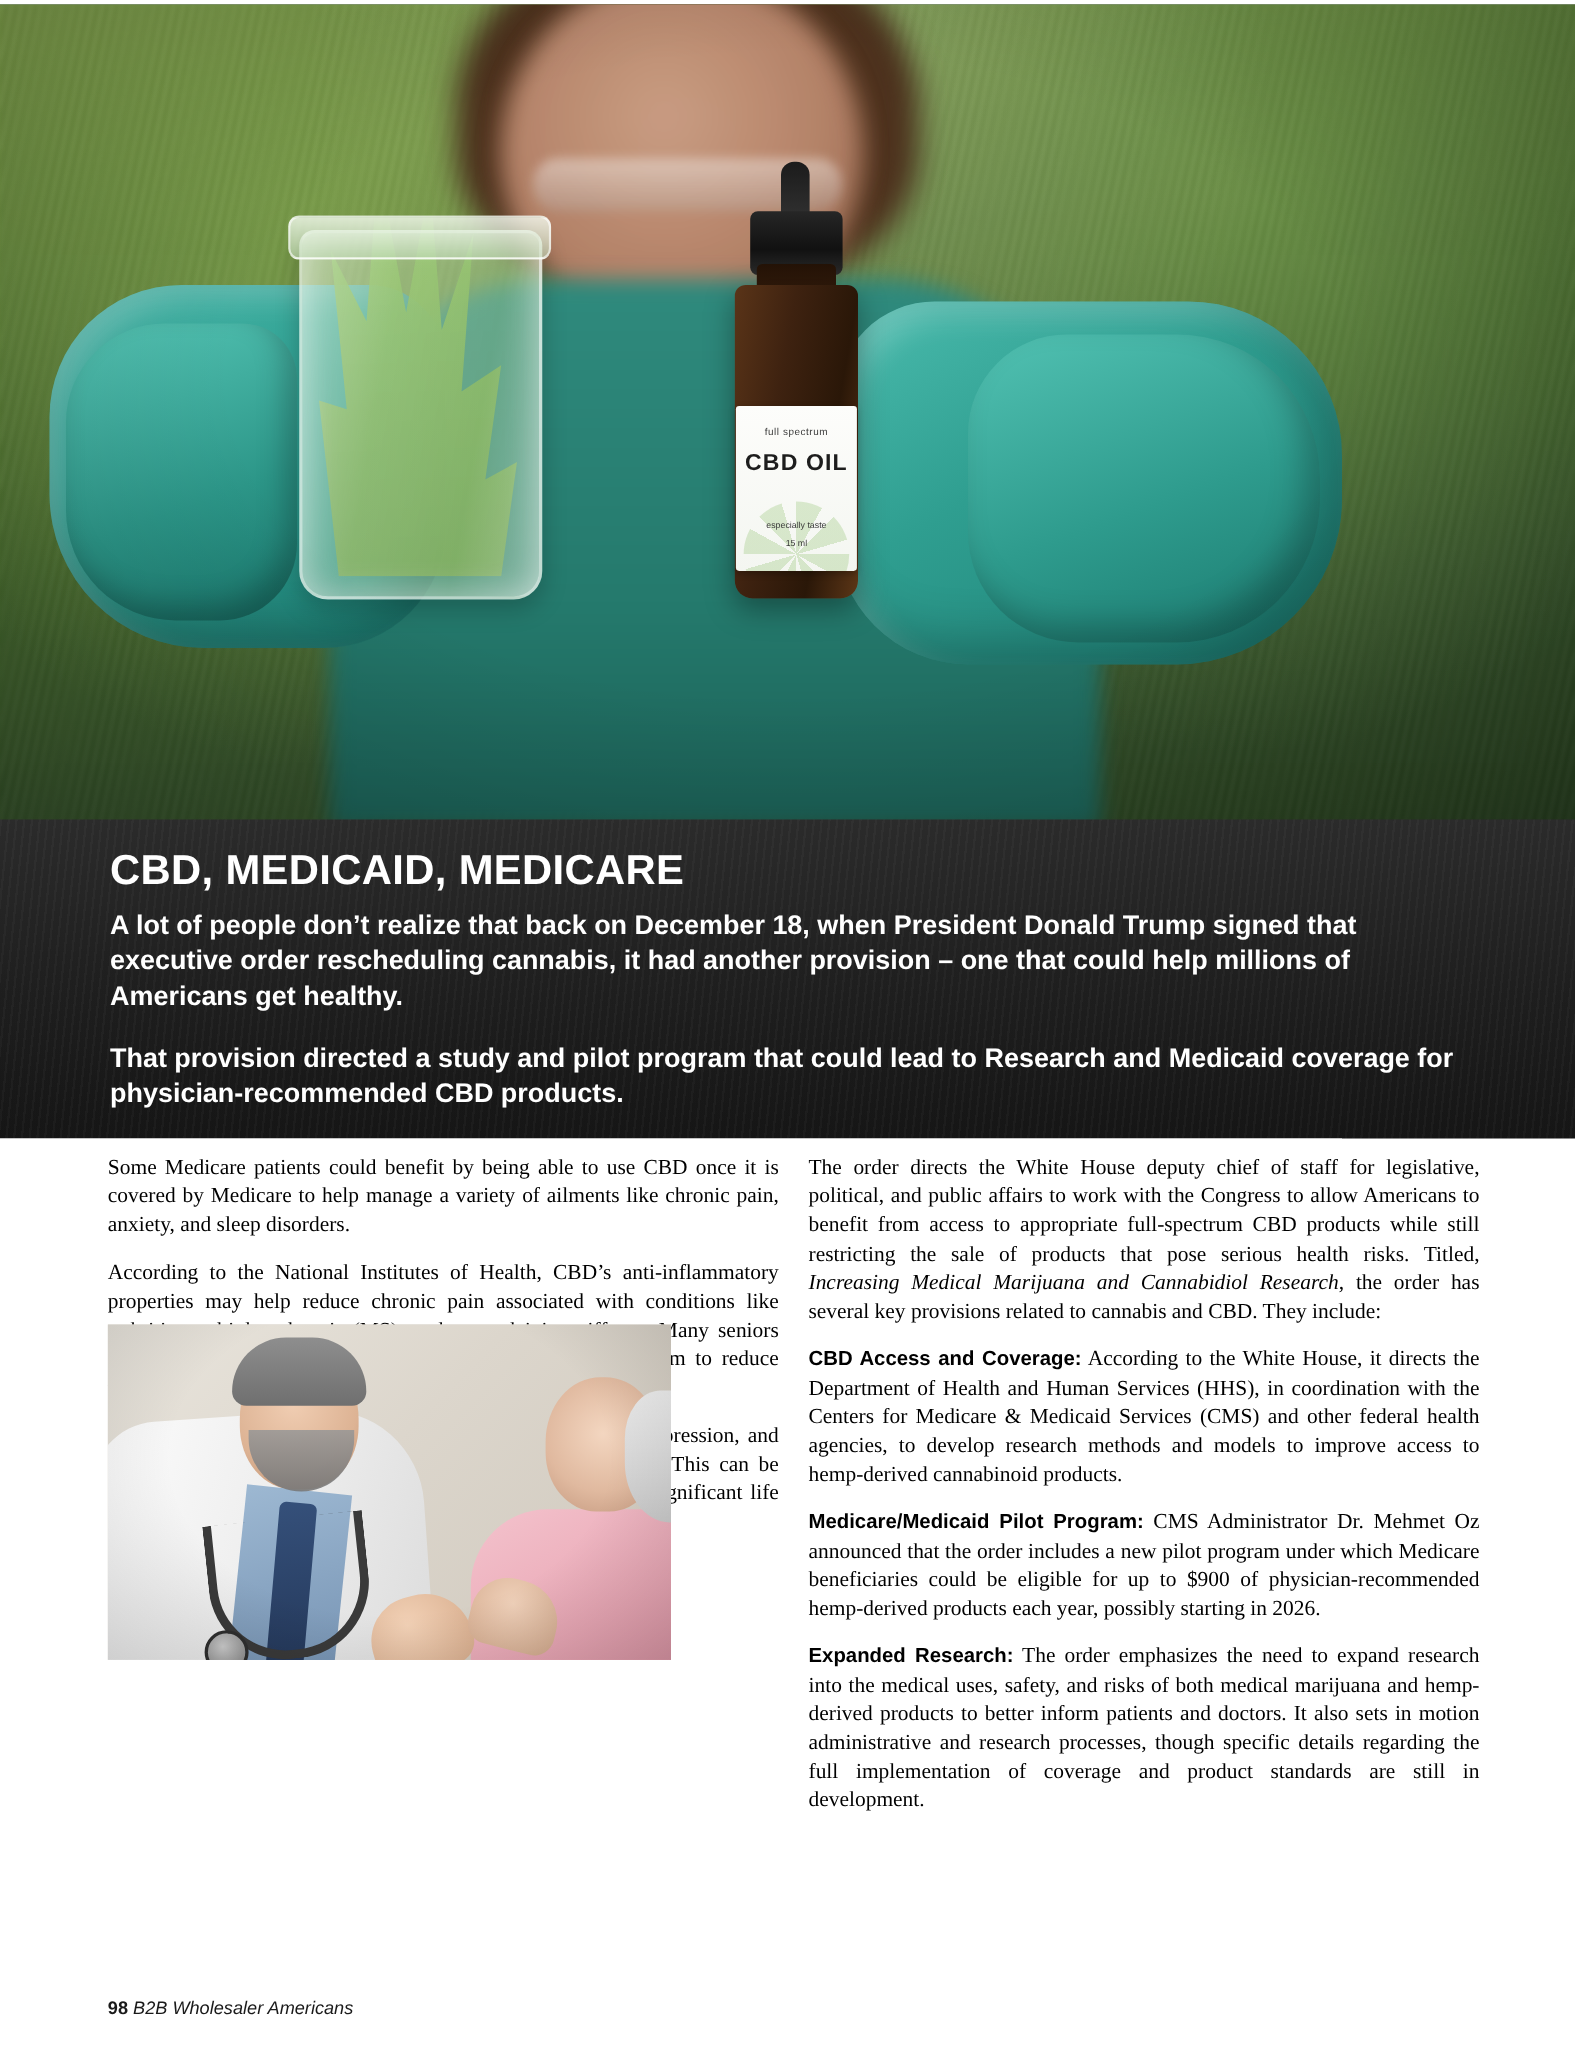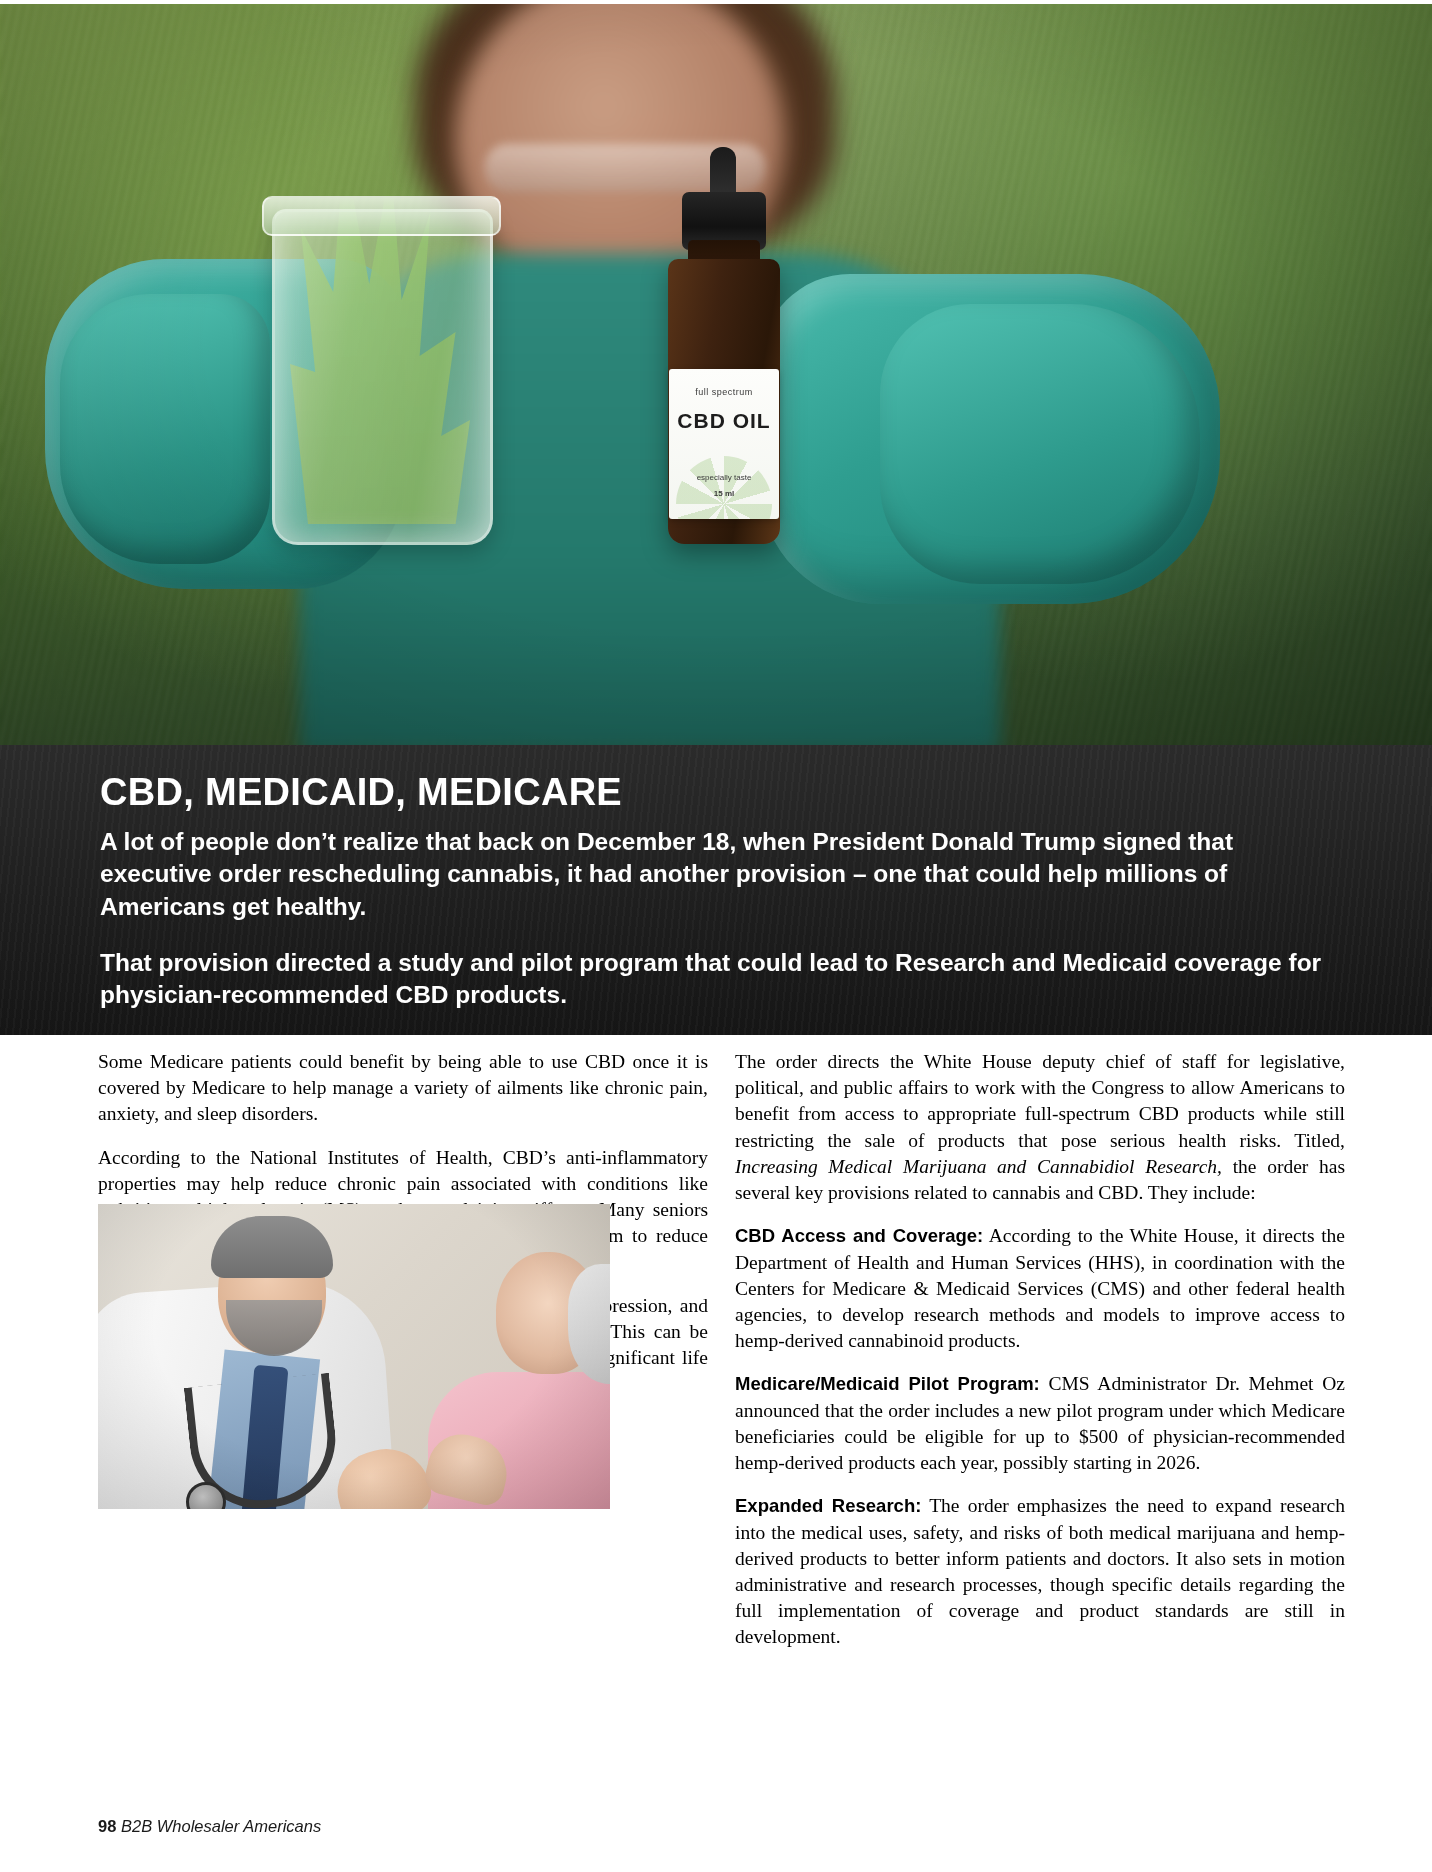--- a/index.html
+++ b/index.html
@@ -217,7 +217,7 @@
   .label-top { top: 18px; font-size: 9px; letter-spacing: .5px; }
   .label-mid { top: 40px; font-size: 21px; font-weight: bold; letter-spacing: 1px; color: #1d1d1d; }
   .label-sub { top: 104px; font-size: 8px; }
-  .label-size { top: 120px; font-size: 8px; font-weight: bold; }
+  .label-size { top: 120px; font-size: 8px; }
 
   .hero-vignette {
     position: absolute;

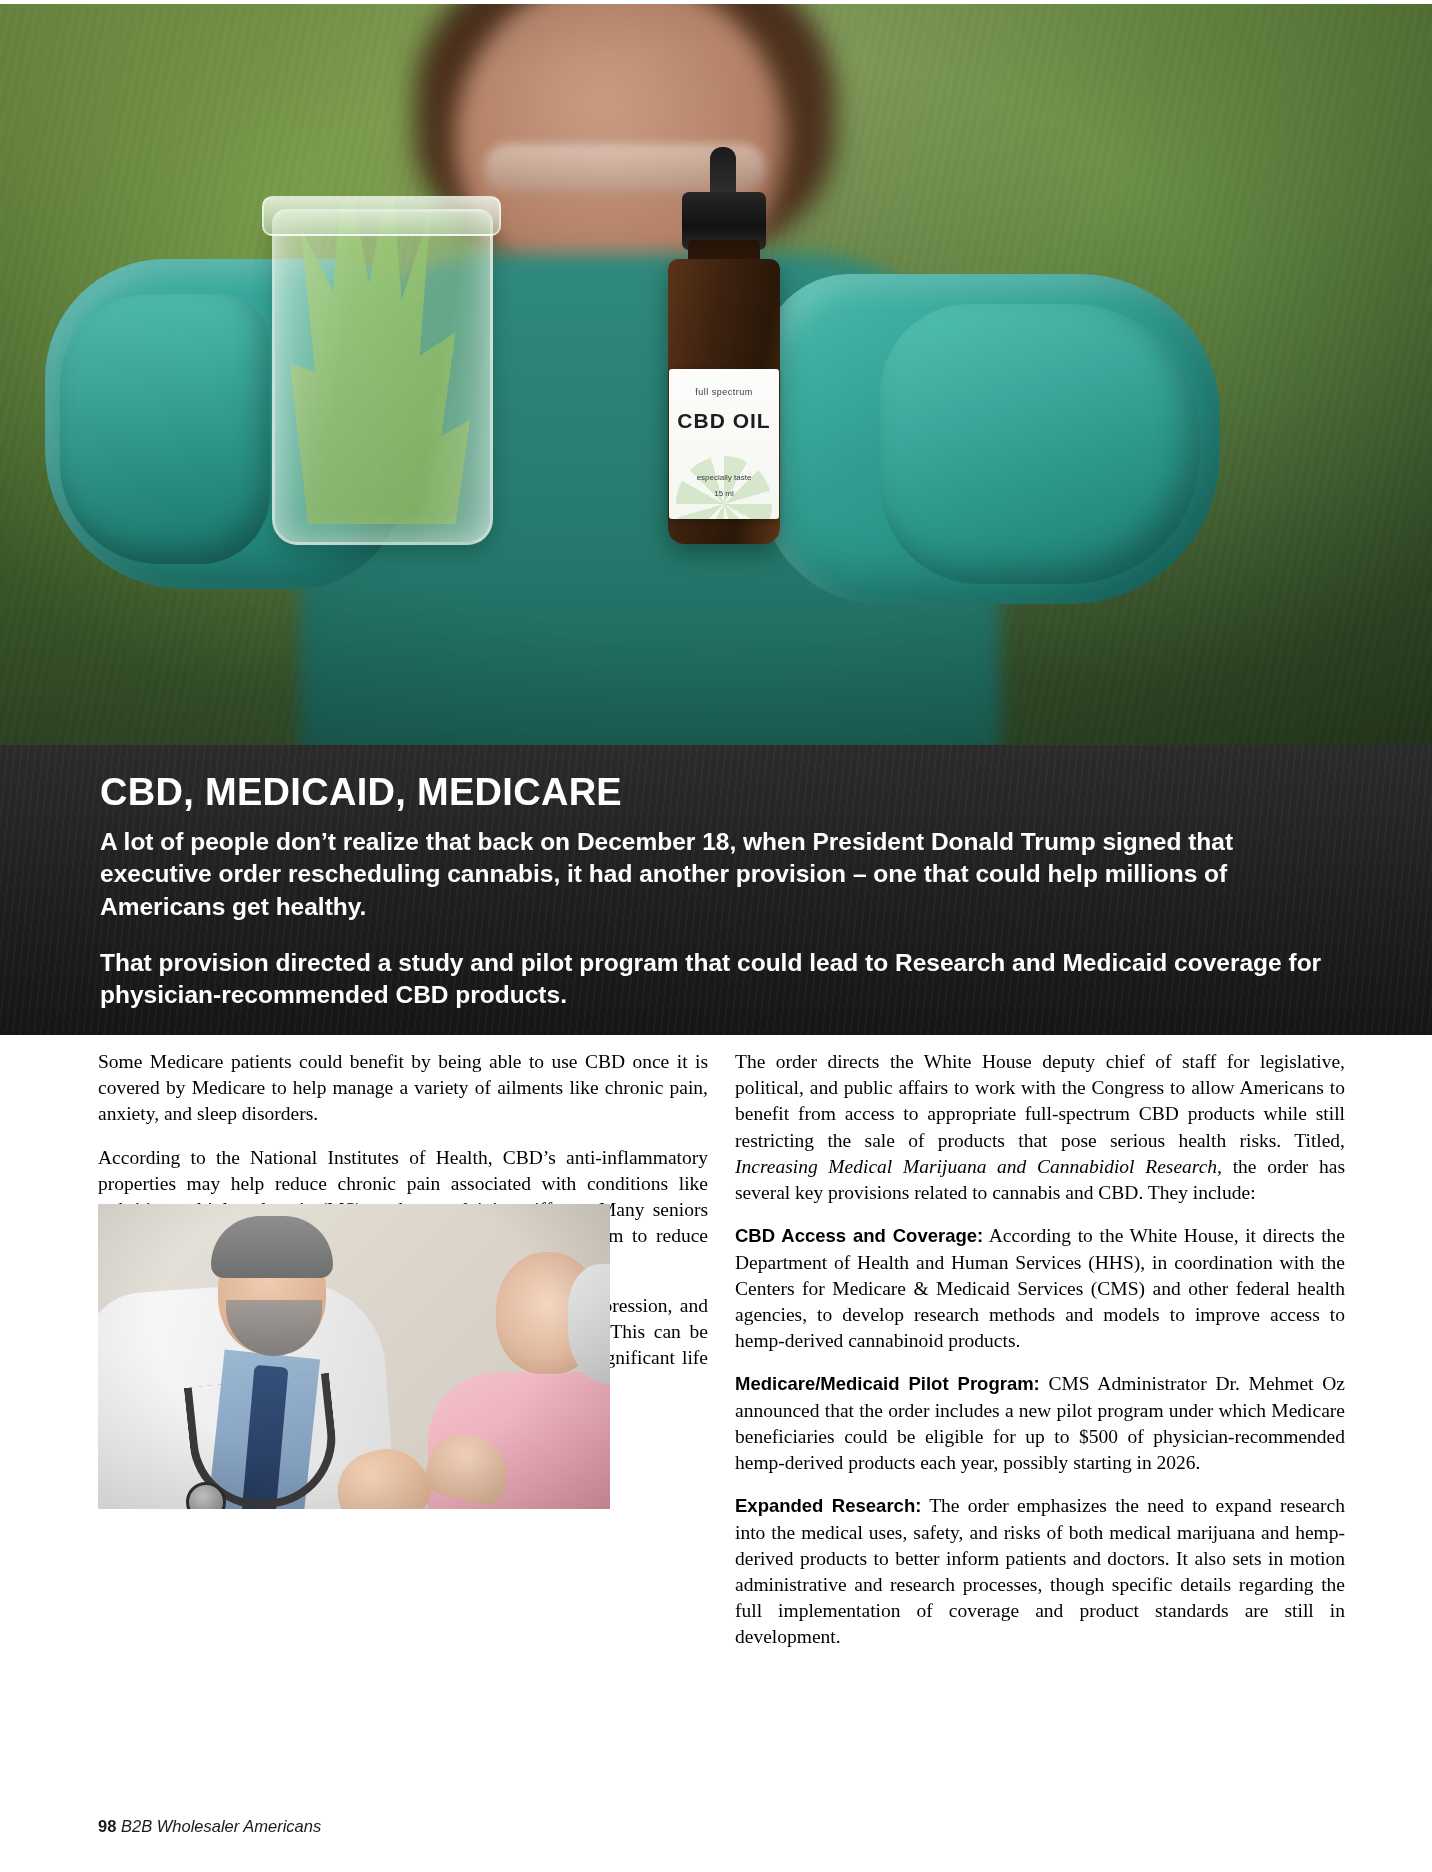--- a/index.html
+++ b/index.html
@@ -494,7 +494,7 @@
 
       <p><span class="run-in">CBD Access and Coverage:</span><span> According to the White House, it directs the Department of Health and Human Services (HHS), in coordination with the Centers for Medicare &amp; Medicaid Services (CMS) and other federal health agencies, to develop research methods and models to improve access to hemp-derived cannabinoid products.</span></p>
 
-      <p><span class="run-in">Medicare/Medicaid Pilot Program:</span><span> CMS Administrator Dr. Mehmet Oz announced that the order includes a new pilot program under which Medicare beneficiaries could be eligible for up to $500 of physician-recommended hemp-derived products each year, possibly starting in 2026.</span></p>
+      <p><span class="run-in">Medicare/Medicaid Pilot Program:</span><span> CMS Administrator Dr. Mehmet Oz announced that the order includes a new pilot program under which Medicare beneficiaries could be eligible for up to $900 of physician-recommended hemp-derived products each year, possibly starting in 2026.</span></p>
 
       <p><span class="run-in">Expanded Research:</span><span> The order emphasizes the need to expand research into the medical uses, safety, and risks of both medical marijuana and hemp-derived products to better inform patients and doctors. It also sets in motion administrative and research processes, though specific details regarding the full implementation of coverage and product standards are still in development.</span></p>
     </div>

